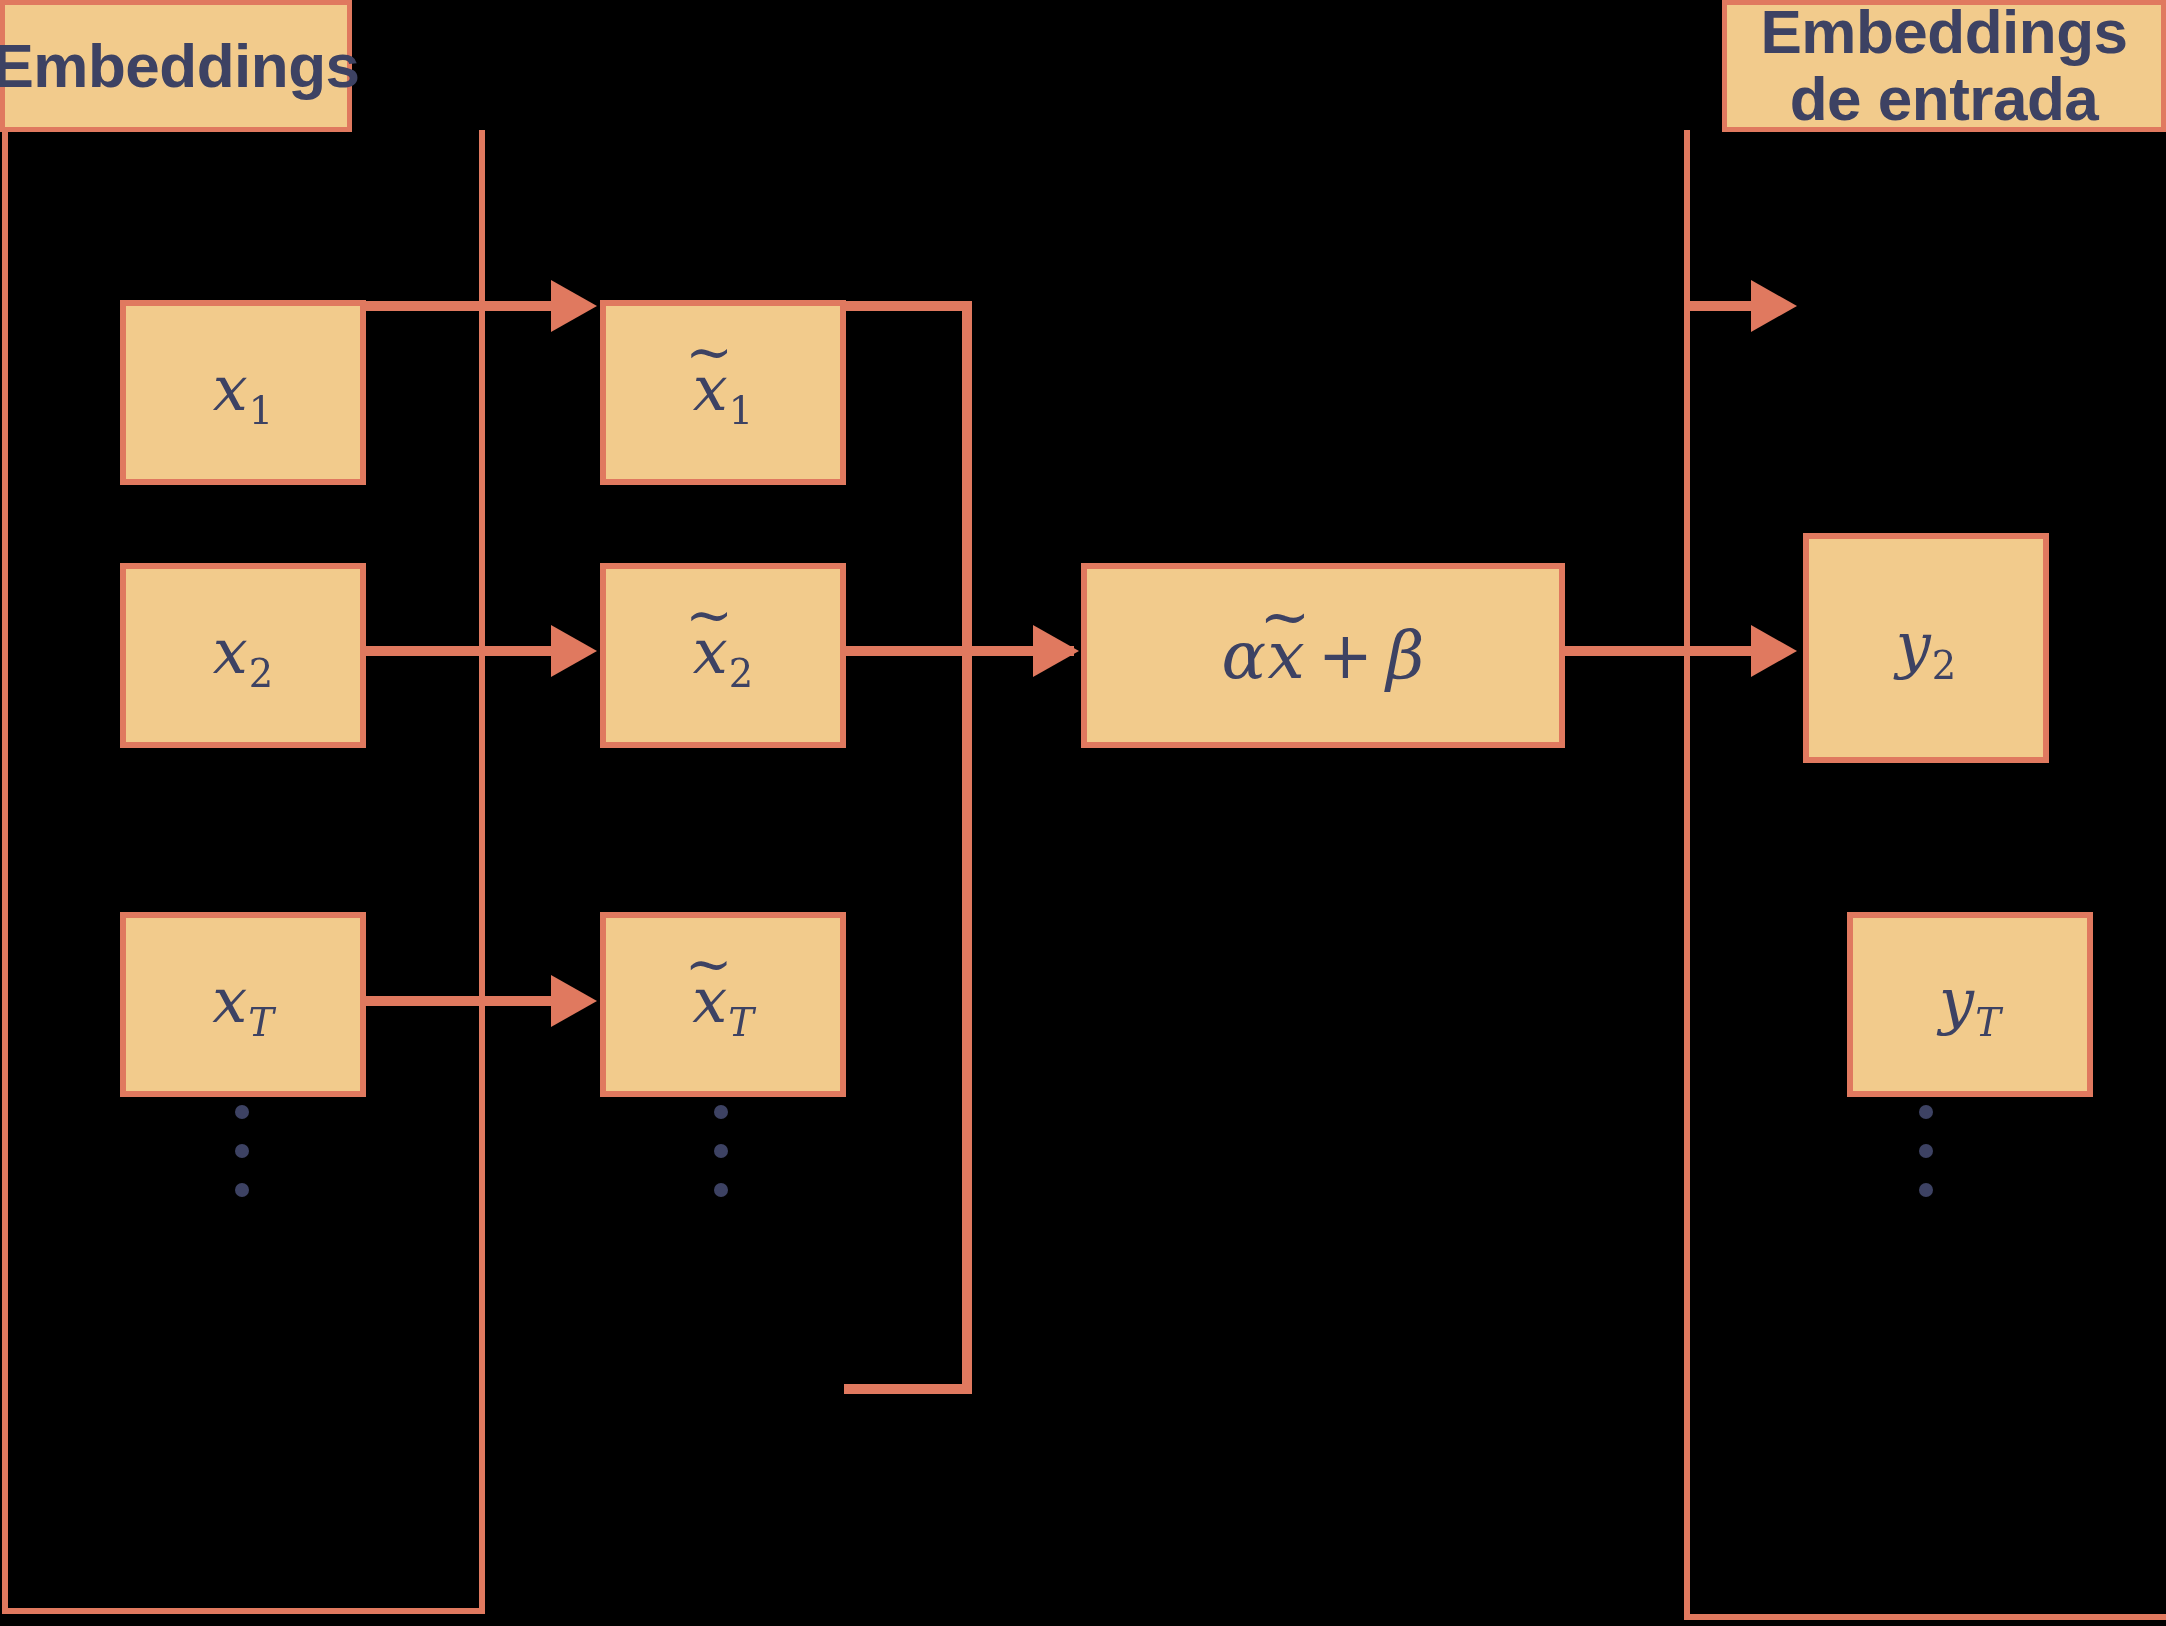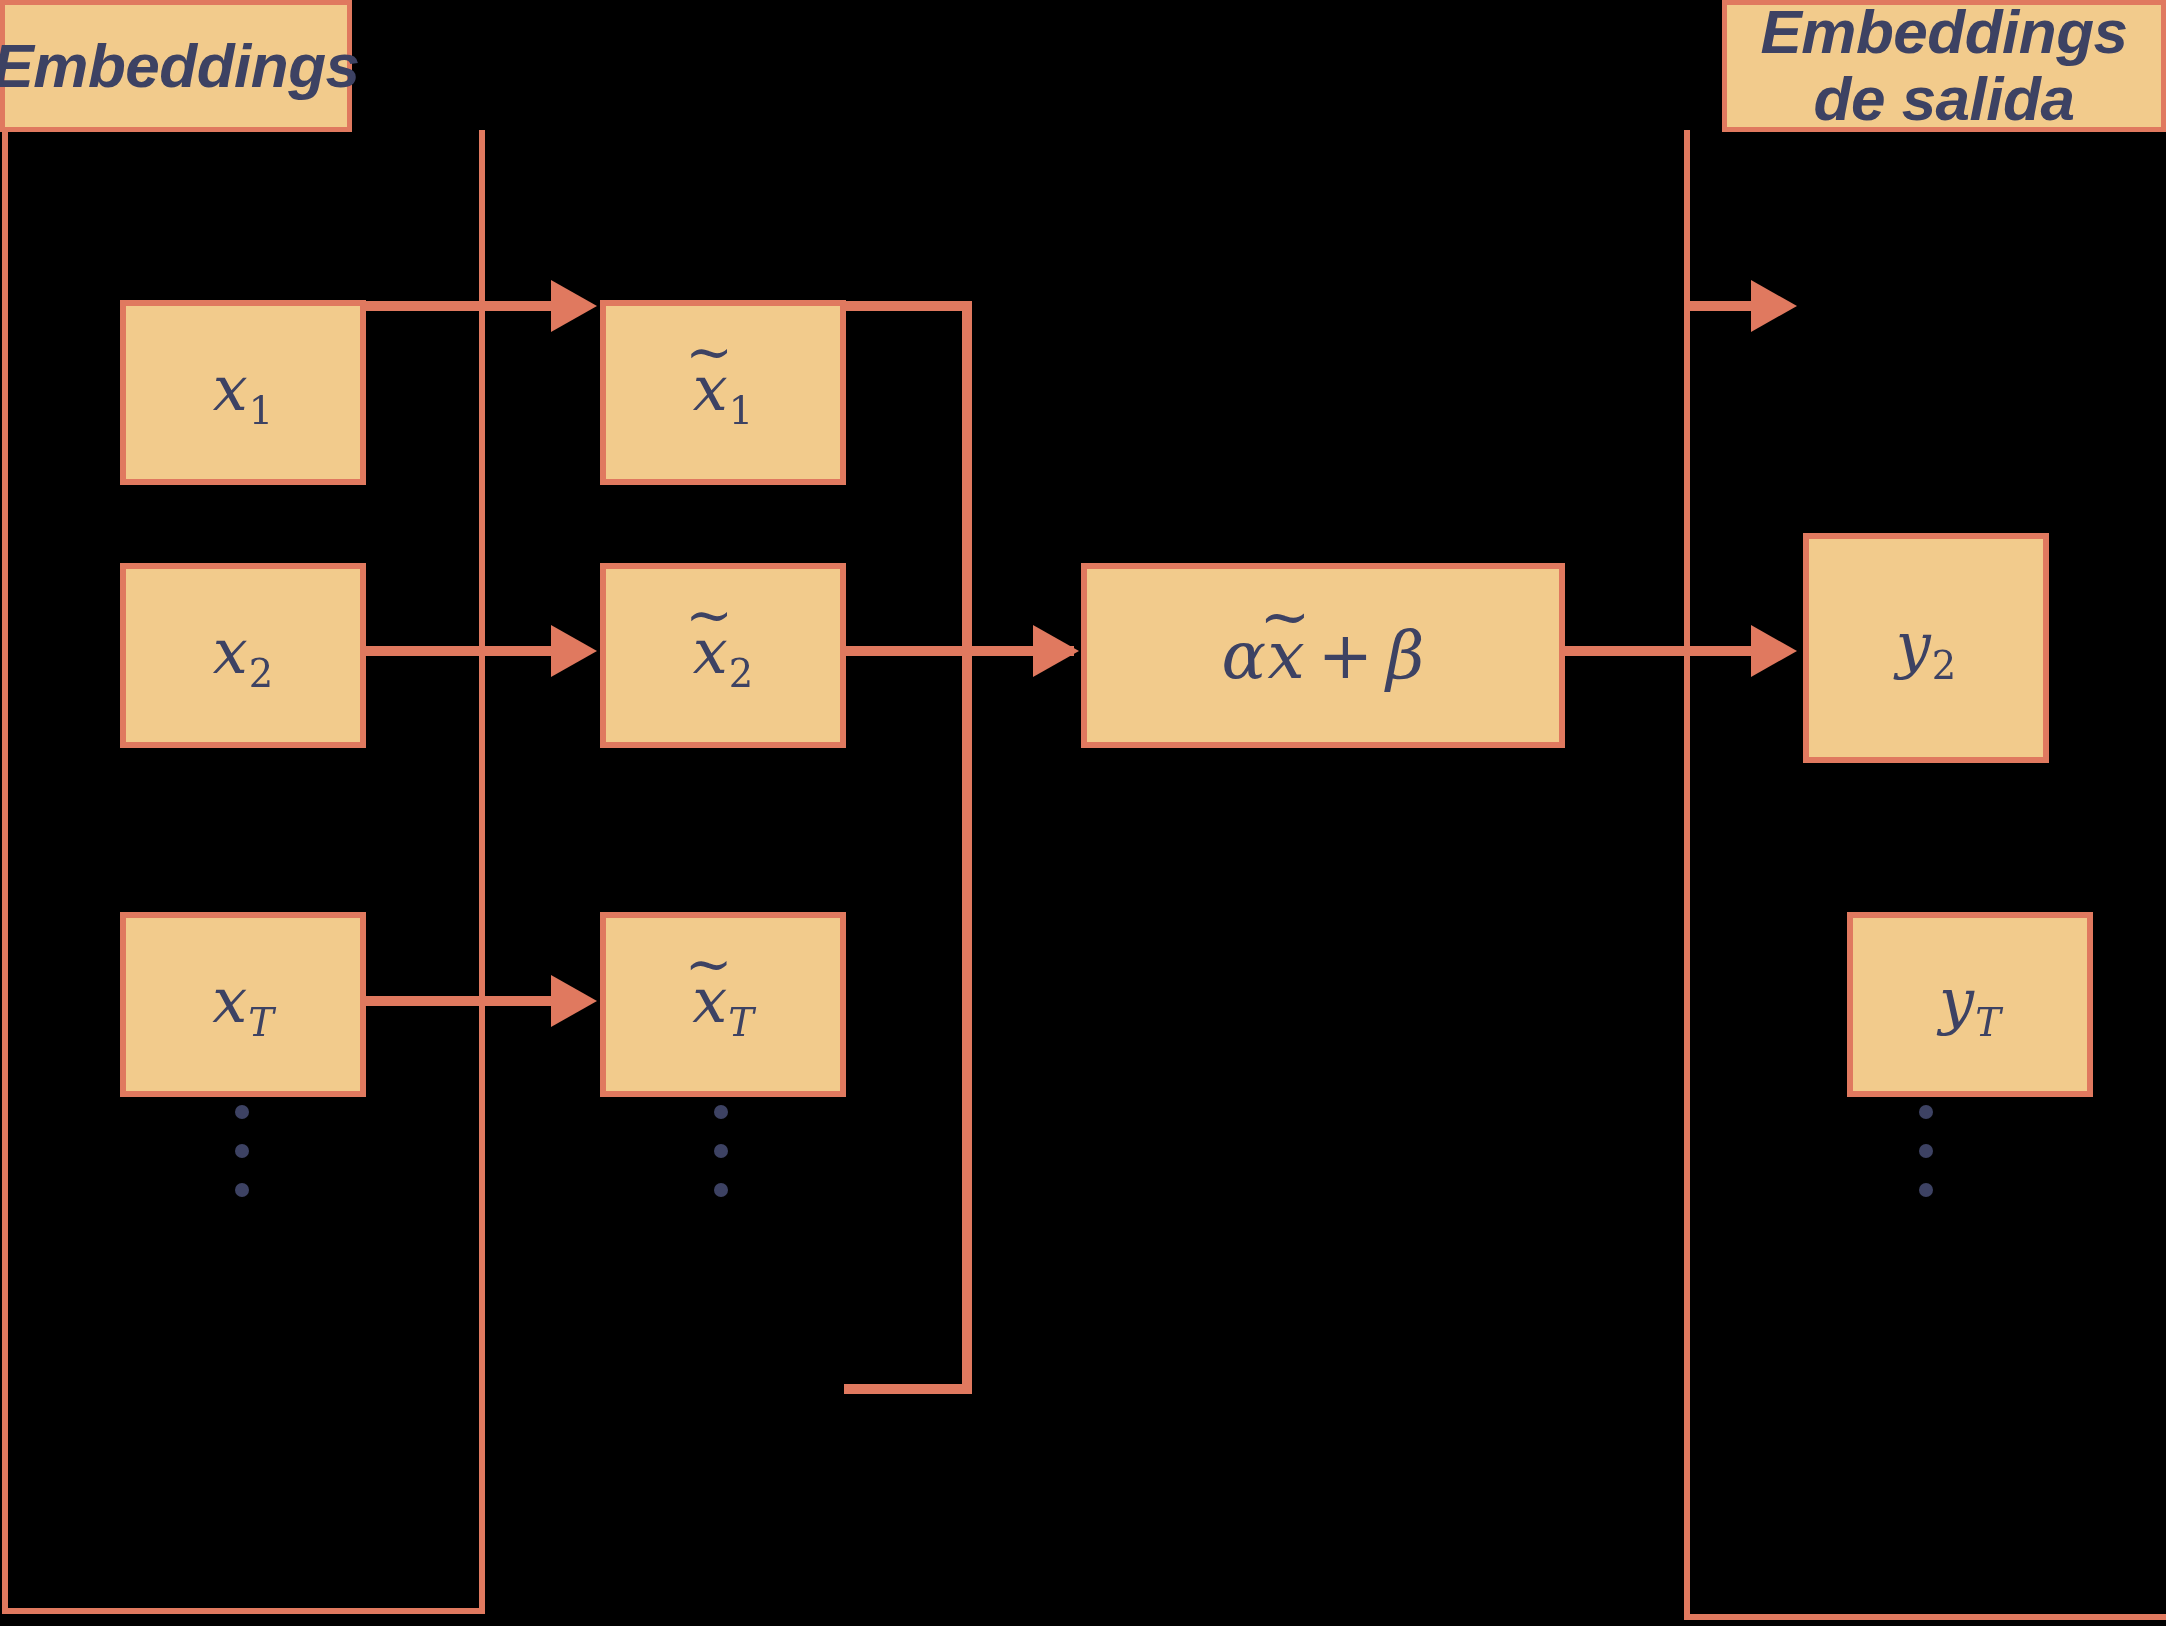--- a/index.html
+++ b/index.html
@@ -26,7 +26,6 @@
     line-height:1.08;
     text-align:center;
     letter-spacing:-0.5px;
-    font-style:italic;
   }
   .panel-frame{
     position:absolute;

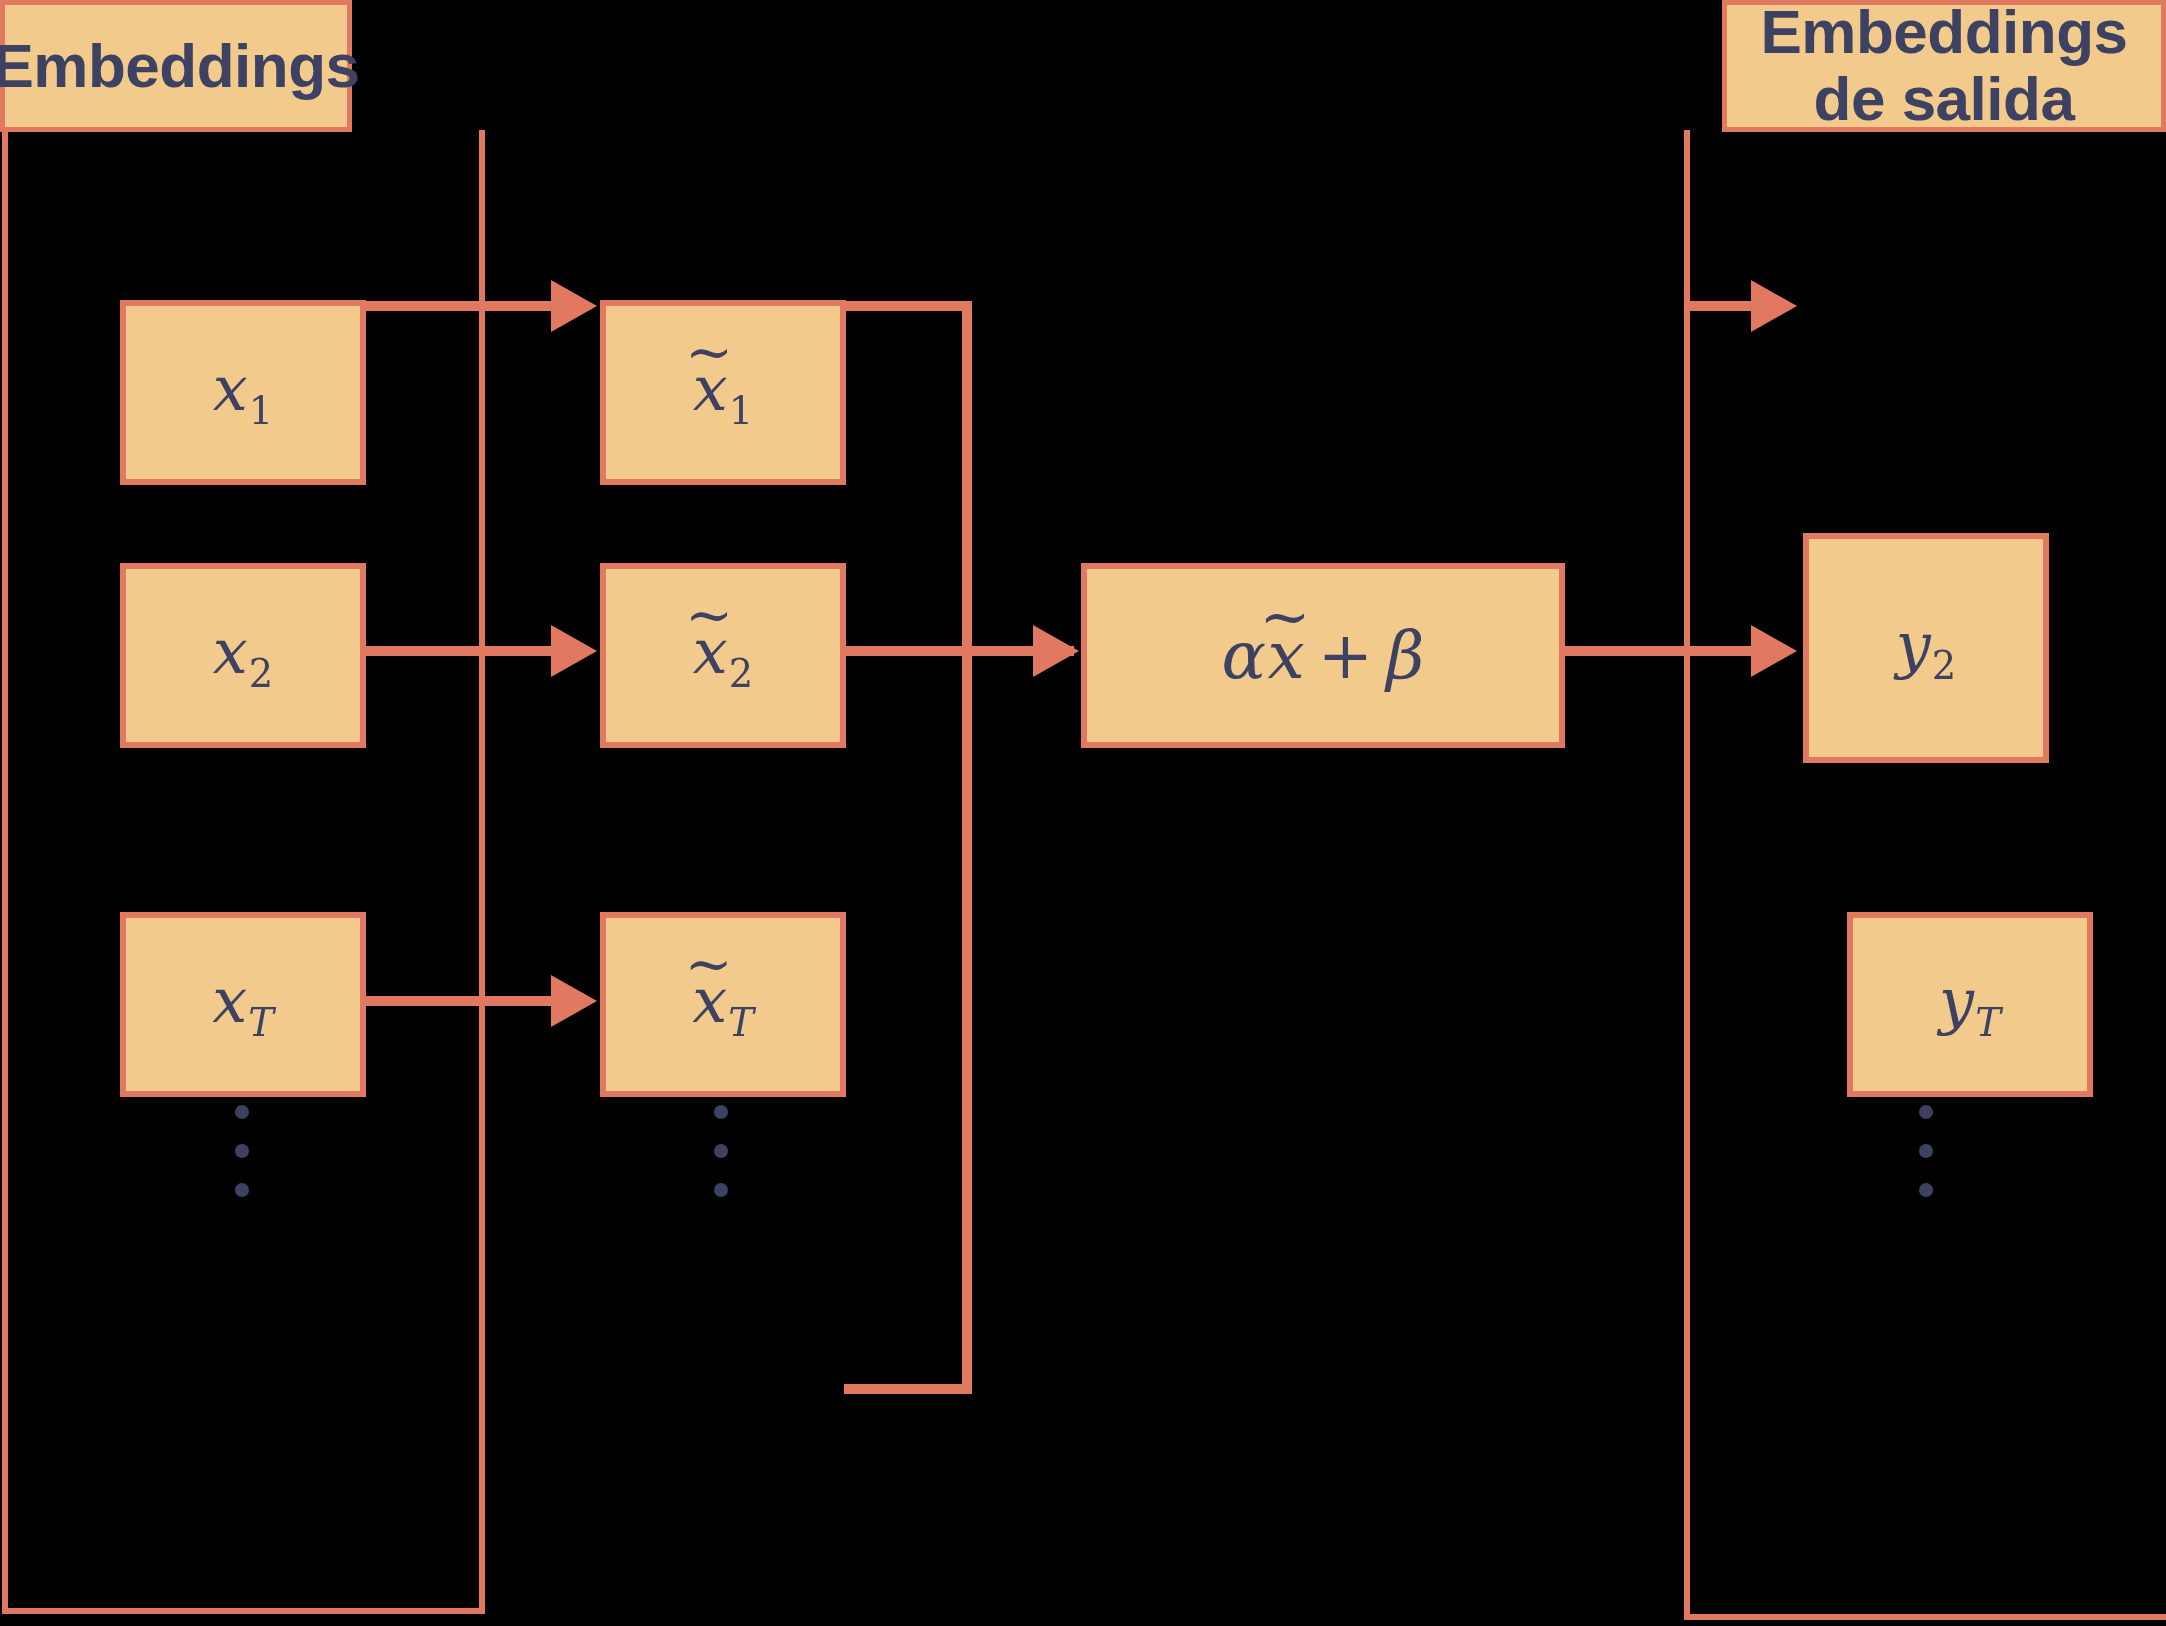--- a/index.html
+++ b/index.html
@@ -114,7 +114,7 @@
   <div class="panel-header" style="left:1722px;top:0px;width:444px;height:132px;">
     <div>
       <span>Embeddings</span><br>
-      <span>de salida</span>
+      <span>de entrada</span>
     </div>
   </div>
 

